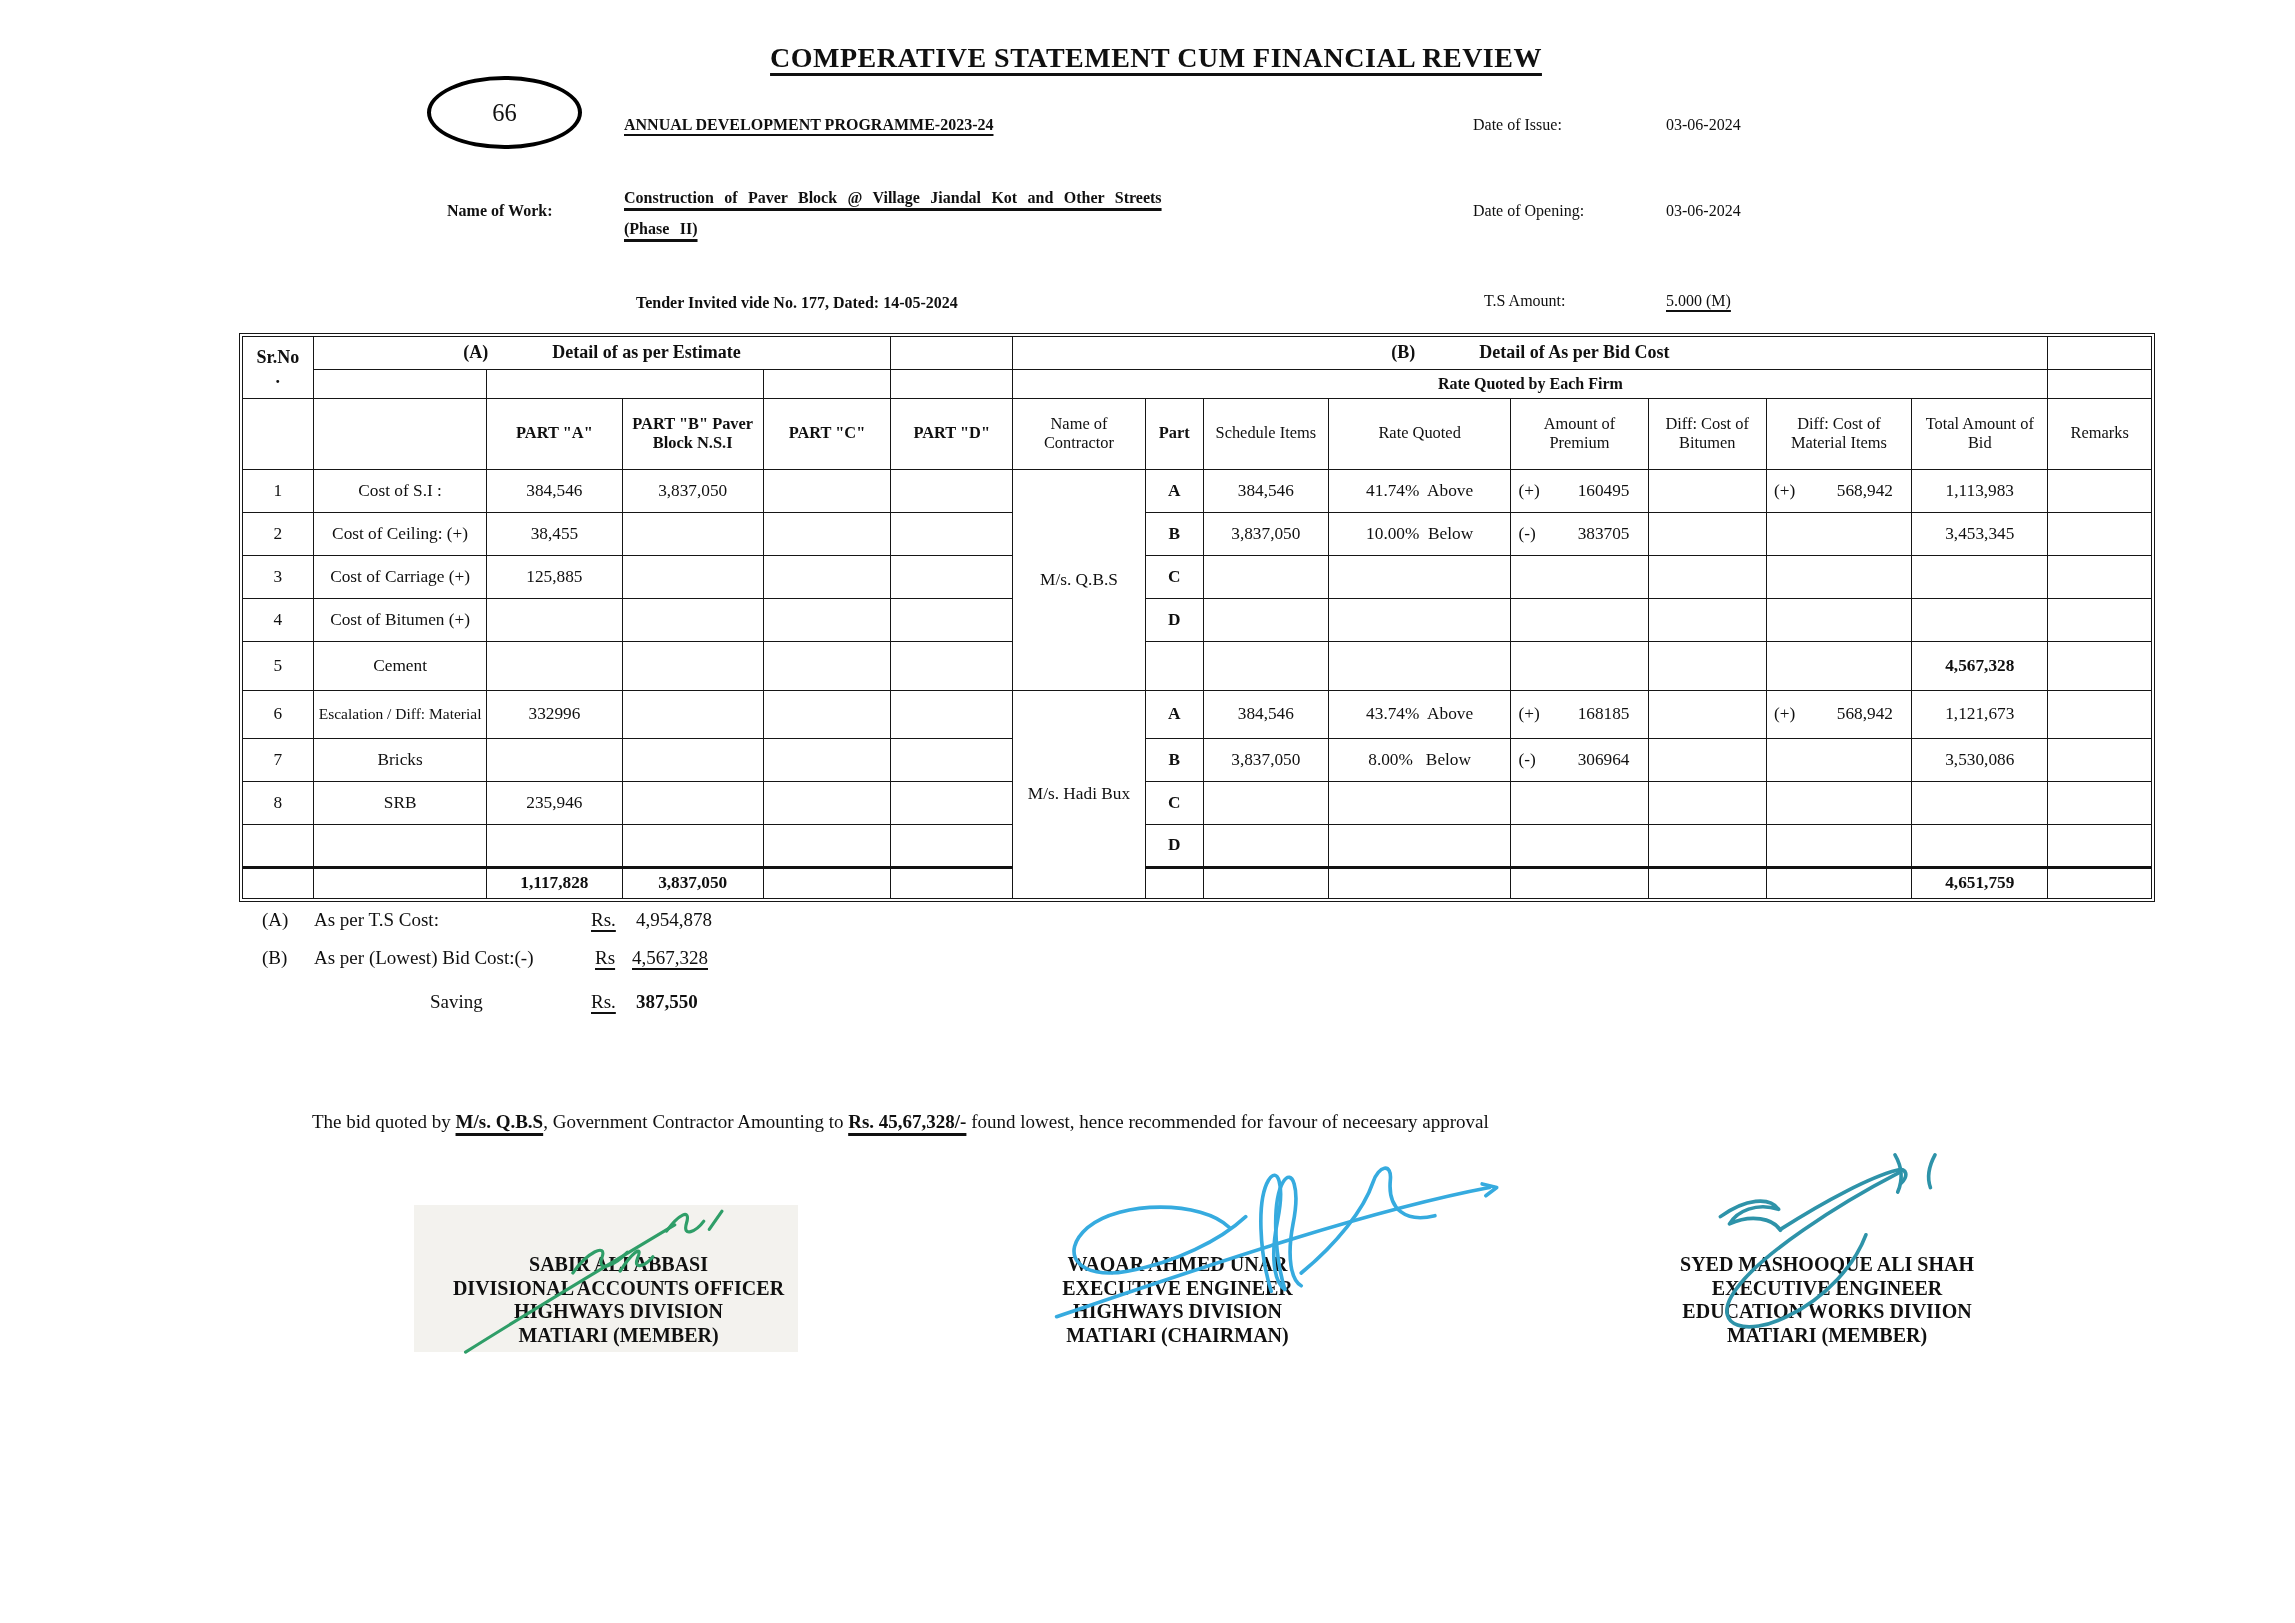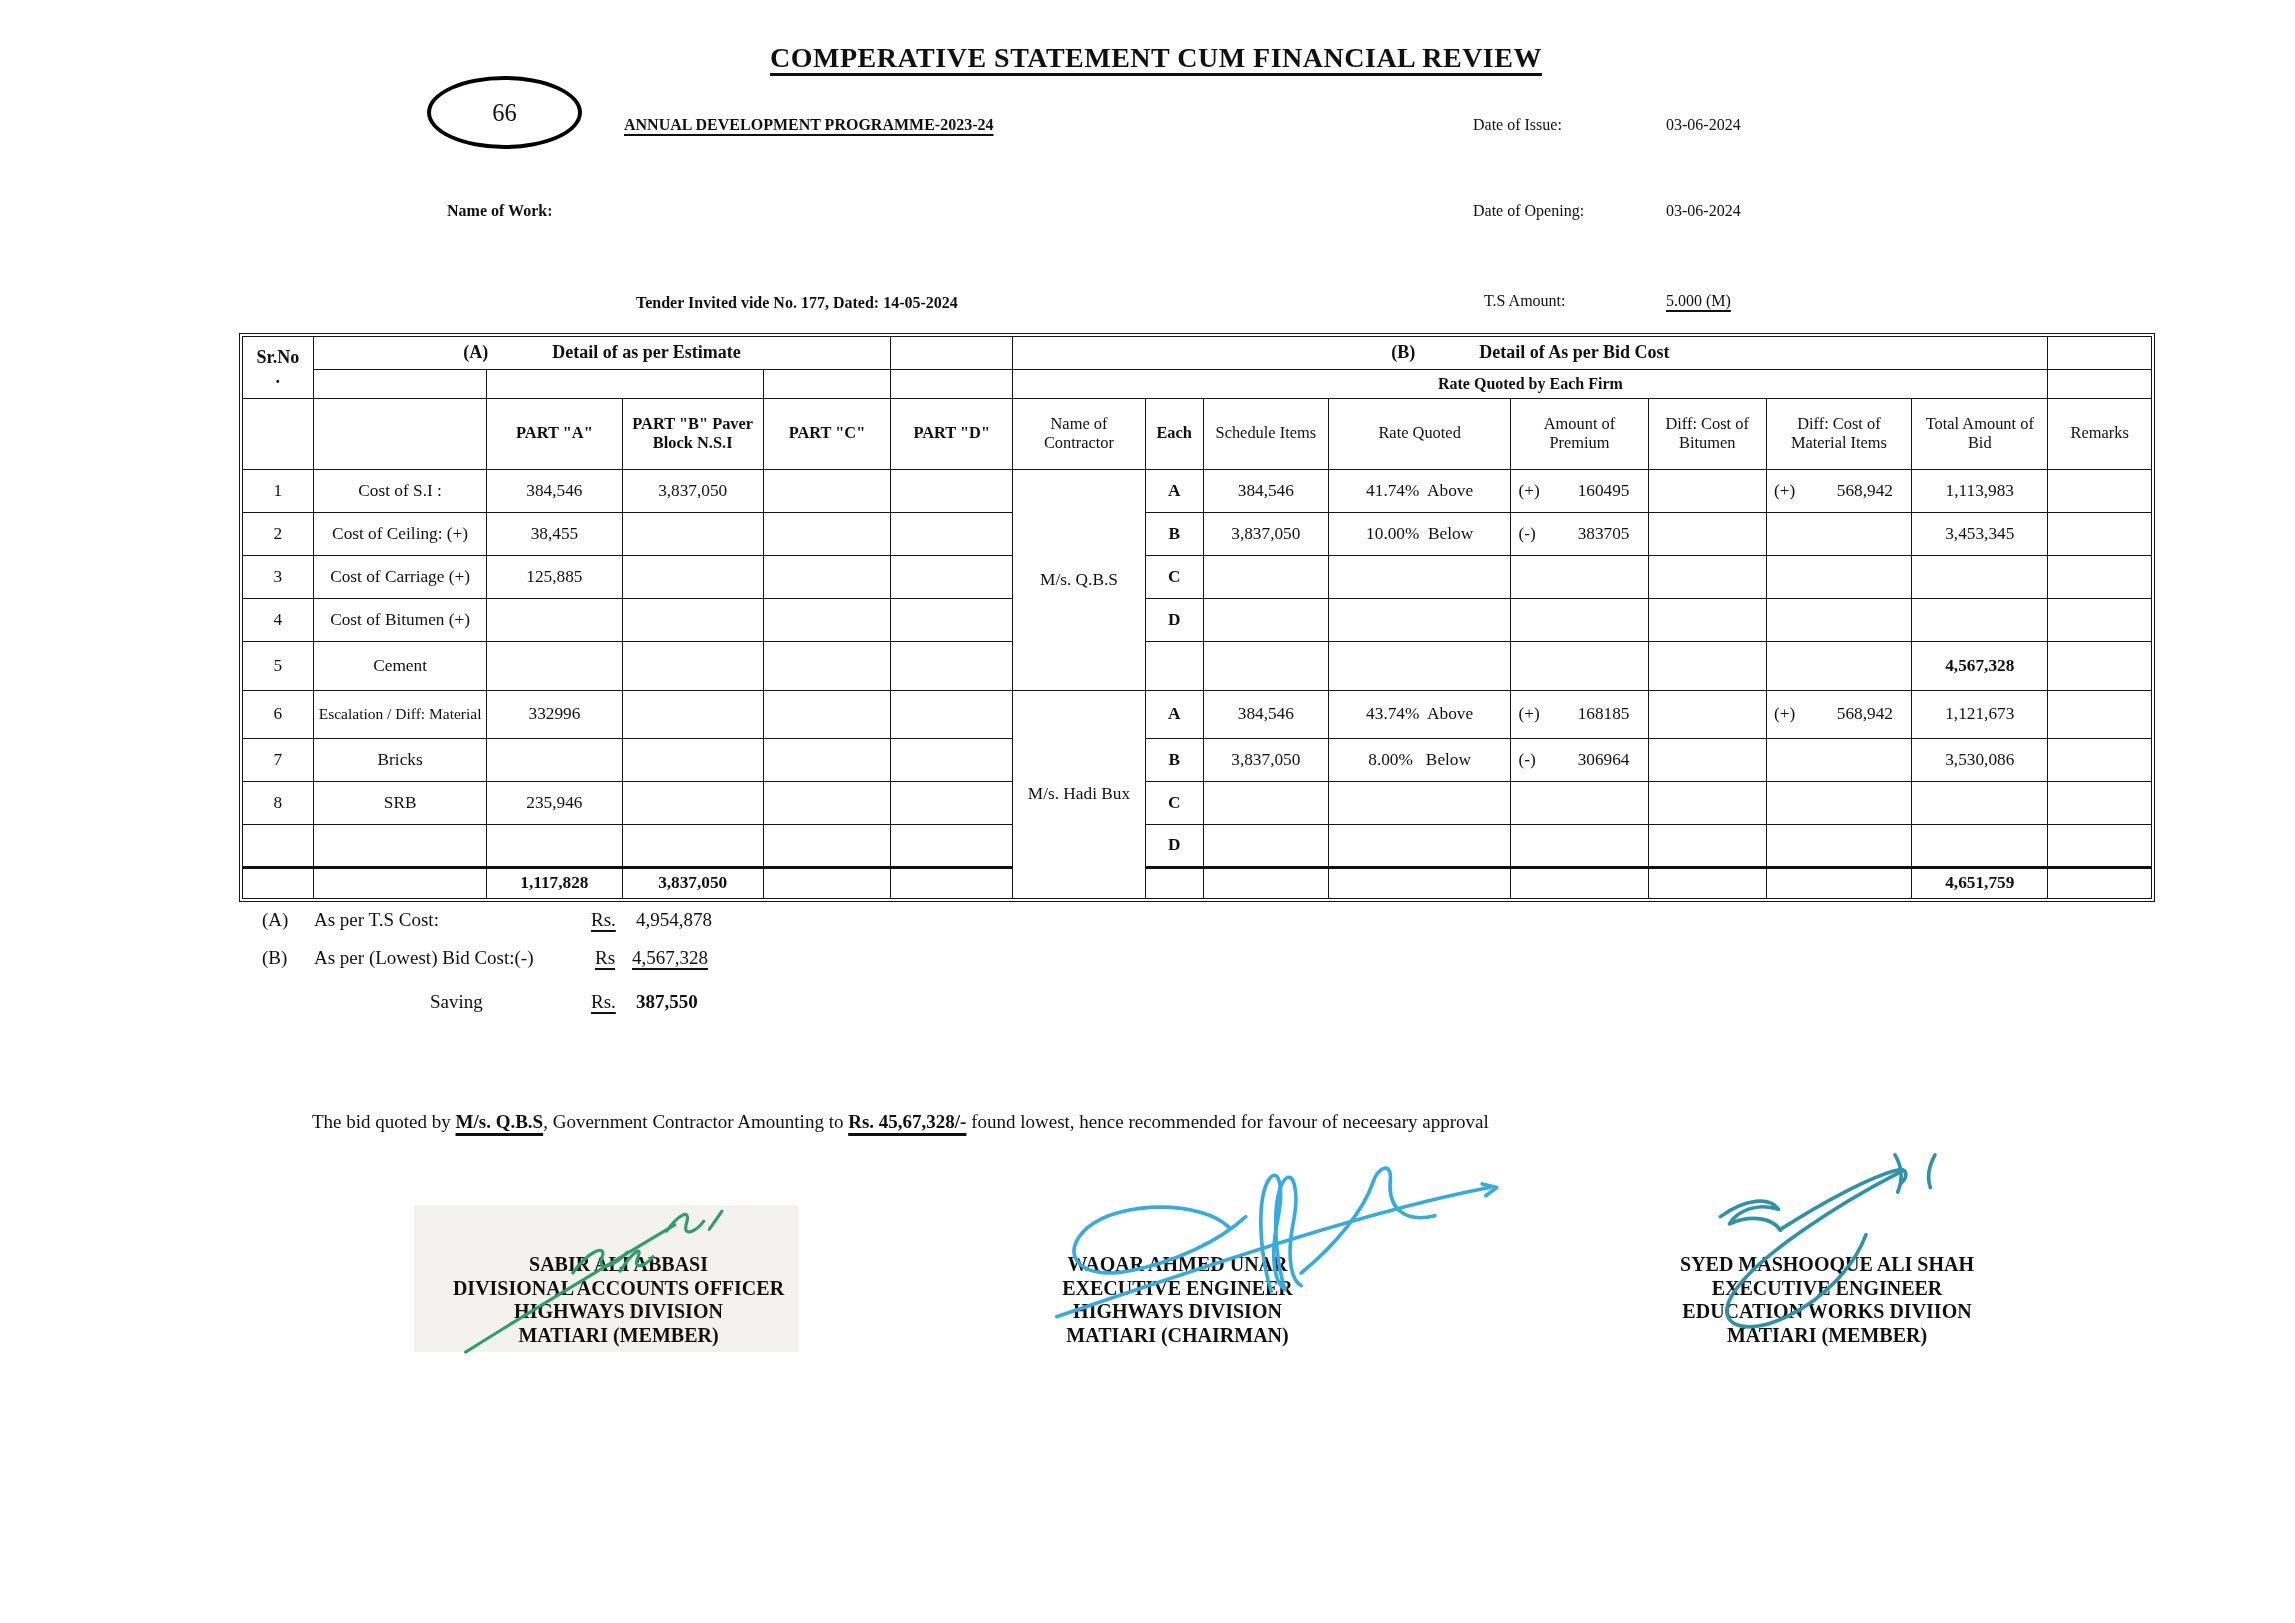--- a/index.html
+++ b/index.html
@@ -57,6 +57,10 @@
   <div class="abs lbl" style="left:1666px;top:116px;">03-06-2024</div>
 
   <div class="abs lbl b" style="left:447px;top:202px;">Name of Work:</div>
+  <div class="abs lbl b worklines" style="left:624px;top:182px;width:718px;">
+    <span class="u3">Construction of Paver Block @ Village Jiandal Kot and Other Streets</span><br>
+    <span class="u3">(Phase II)</span>
+  </div>
   <div class="abs lbl" style="left:1473px;top:202px;">Date of Opening:</div>
   <div class="abs lbl" style="left:1666px;top:202px;">03-06-2024</div>
 

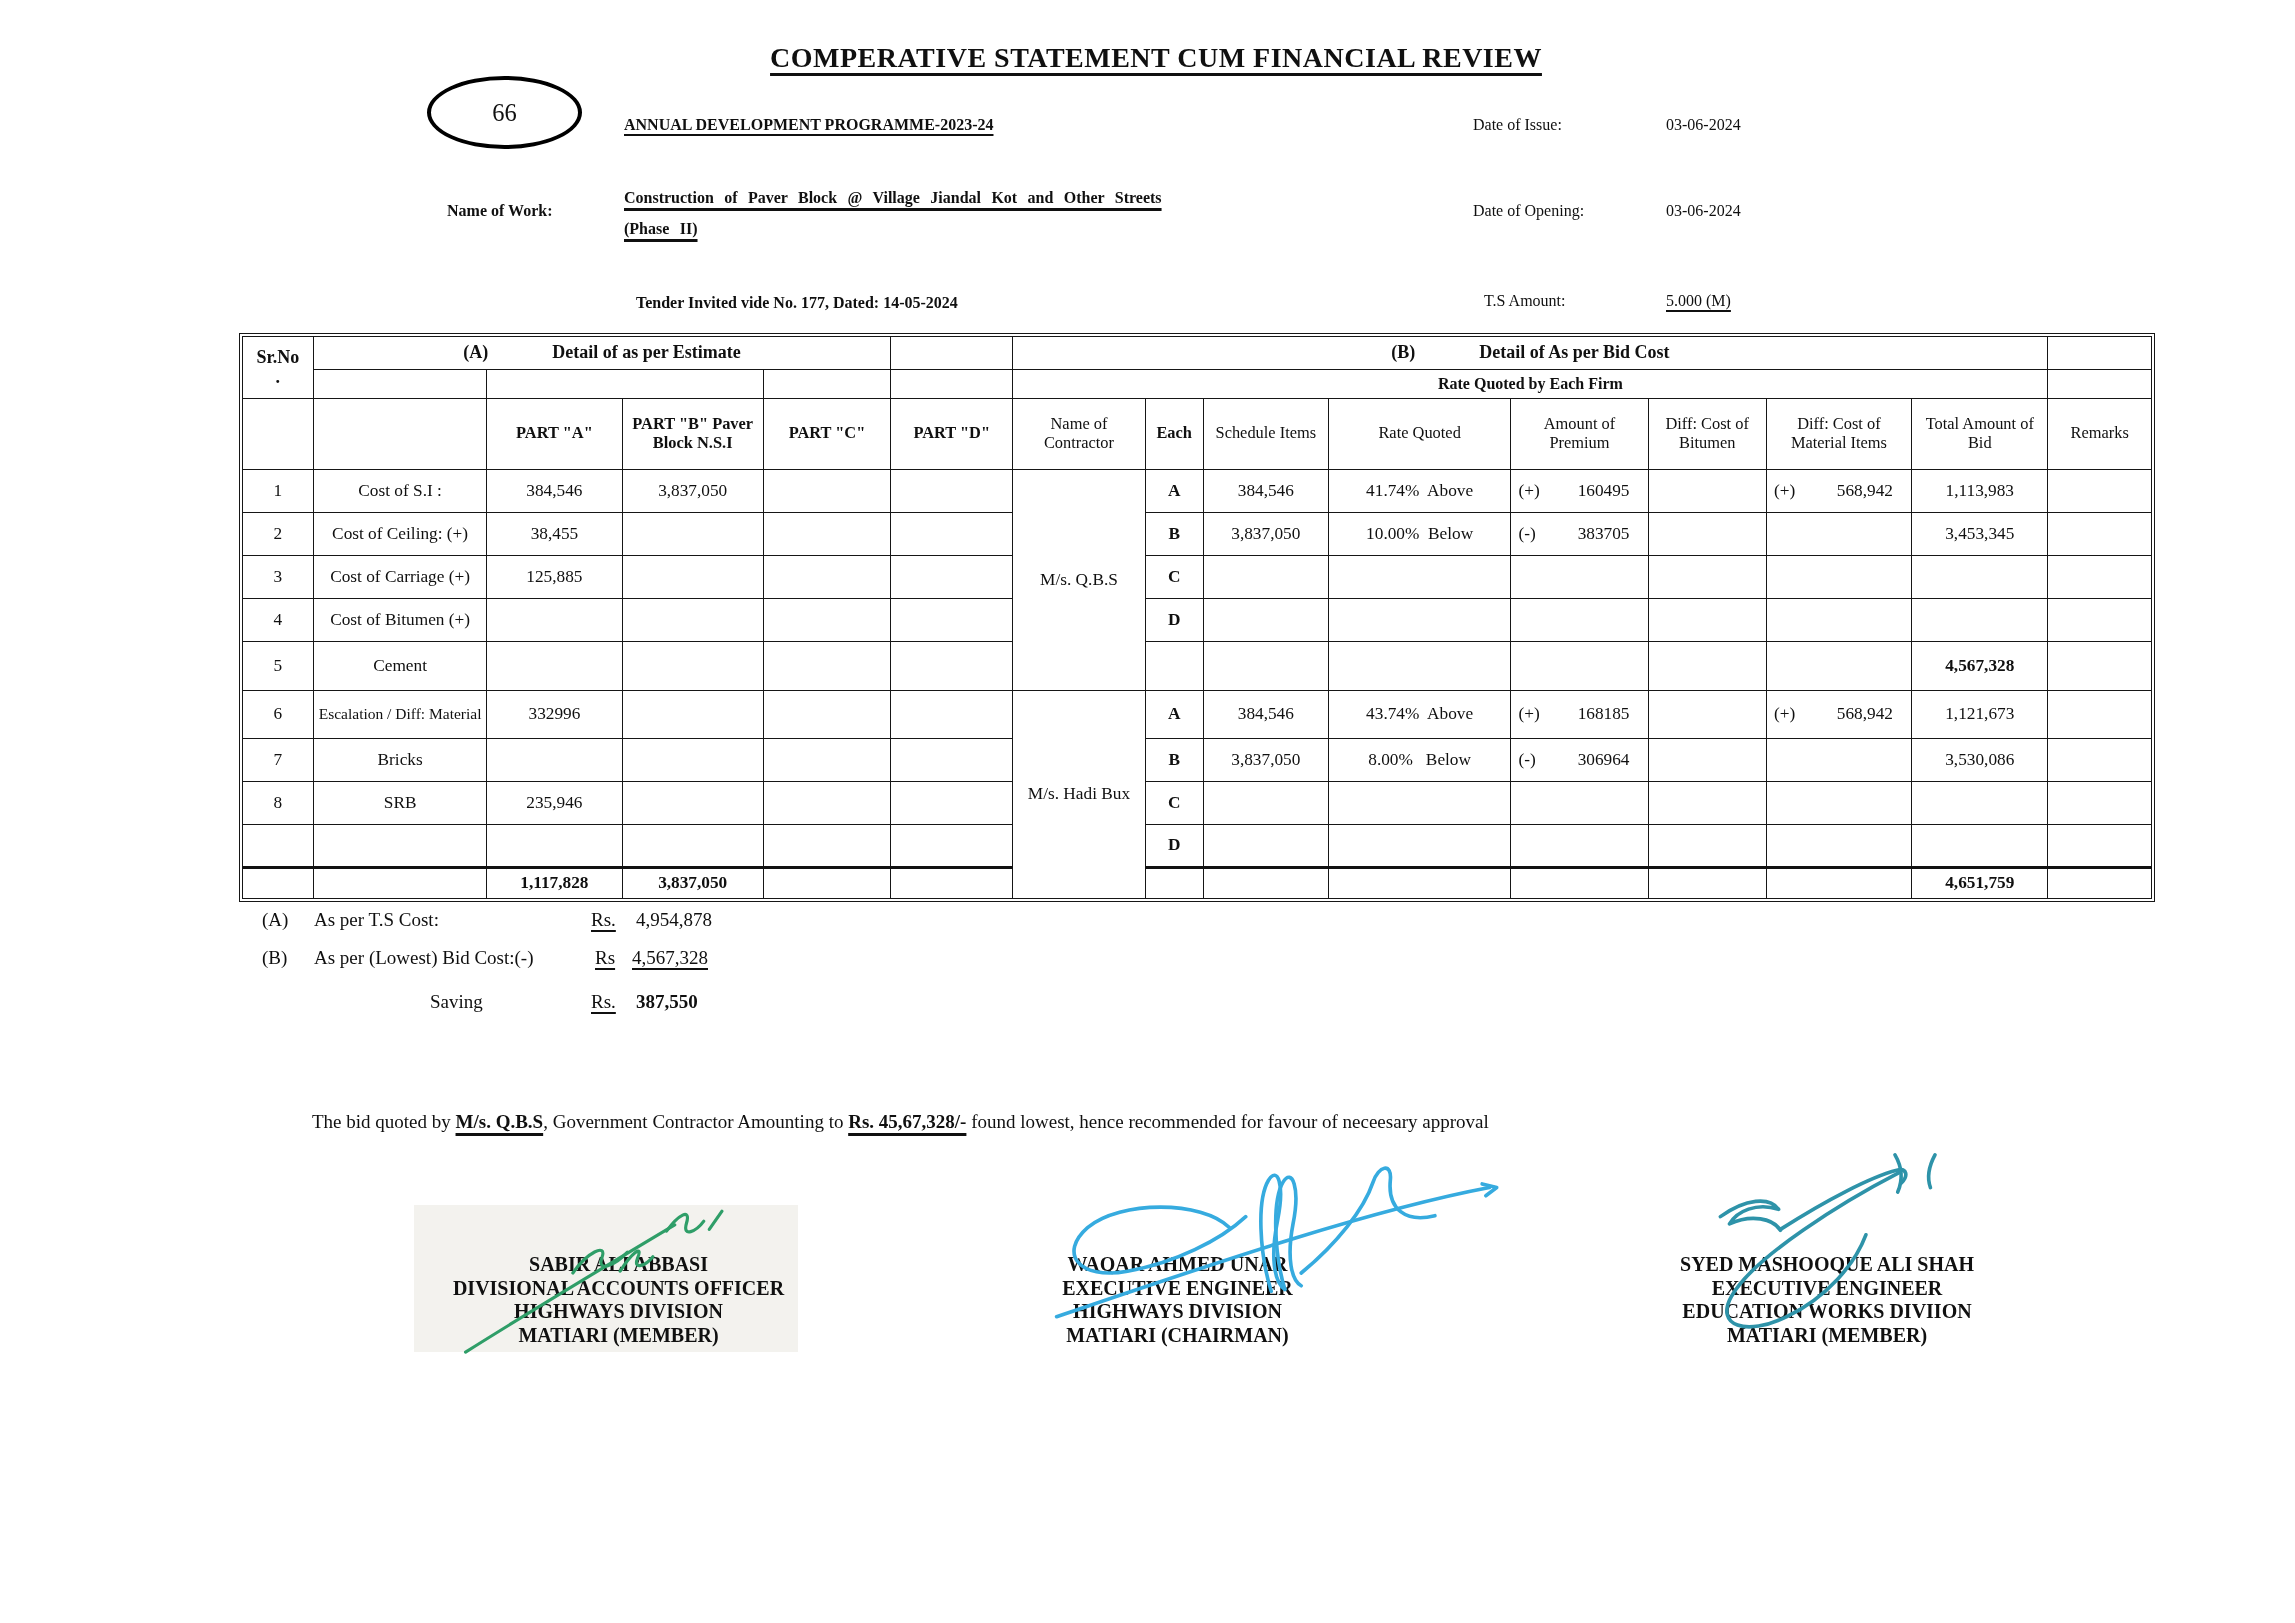--- a/index.html
+++ b/index.html
@@ -125,7 +125,7 @@
       <td class="b h3c">PART "C"</td>
       <td class="b h3c">PART "D"</td>
       <td class="h3c secL">Name of Contractor</td>
-      <td class="b h3c">Each</td>
+      <td class="b h3c">Part</td>
       <td class="h3c">Schedule Items</td>
       <td class="h3c">Rate Quoted</td>
       <td class="h3c">Amount of Premium</td>

